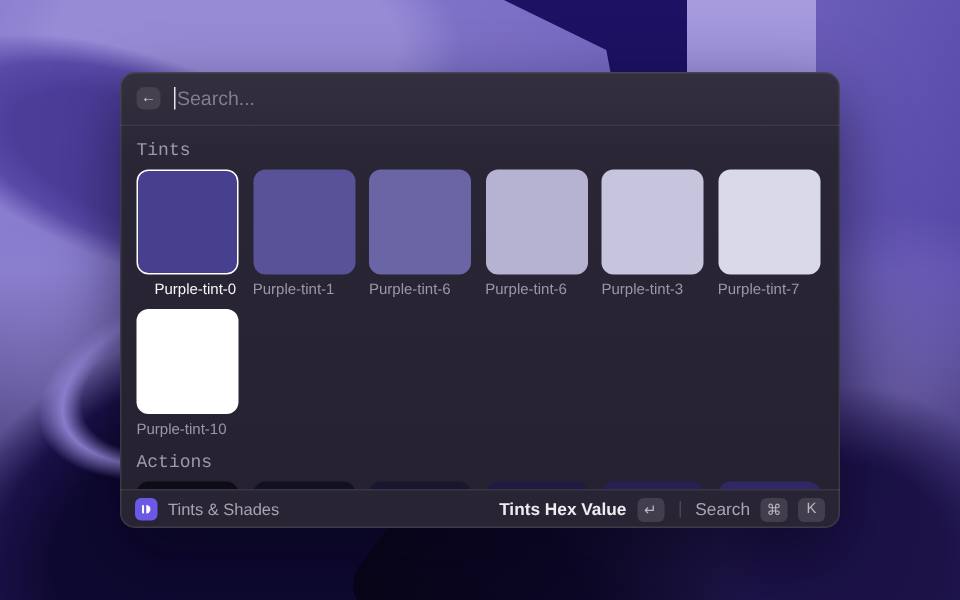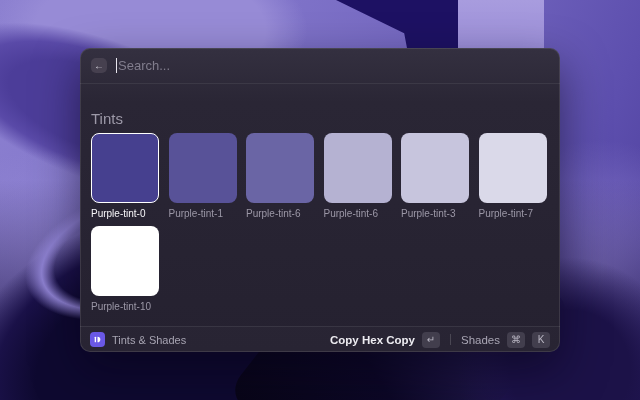--- a/index.html
+++ b/index.html
@@ -48,7 +48,7 @@
   .placeholder { color:#817d8d; font-size:13px; }
 
   .content { flex:1 1 auto; overflow:hidden; padding:0 11px; }
-  .section-label { margin-top:26px; margin-bottom:6px; font-size:15px; color:#9d99a8; }
+  .section-label { margin-top:9px; margin-bottom:6px; font-size:12px; color:#9d99a8;font-family:Liberation Mono, monospace; }
   .grid { display:grid; grid-template-columns:repeat(6,68px); column-gap:9.5px; row-gap:7px; }
   .cell { width:68px; }
   .swatch { width:68px; height:70px; border-radius:8px; cursor:pointer; }

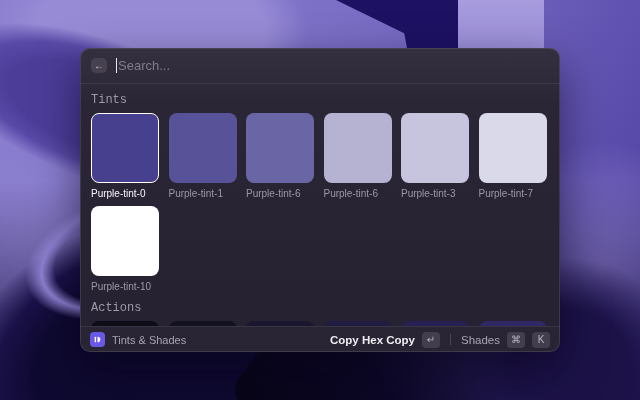--- a/index.html
+++ b/index.html
@@ -54,7 +54,7 @@
   .swatch { width:68px; height:70px; border-radius:8px; cursor:pointer; }
   .swatch.selected { border:1.5px solid #ffffff; }
   .swatch-label { margin-top:5px; font-size:10px; color:#9b97a6; white-space:nowrap; }
-  .swatch-label.selected { color:#f7f6f9; }
+  .swatch-label.selected { color:#f7f6f9;margin-left:12px; }
 
   .footer { flex:0 0 26px; display:flex; align-items:center; gap:7px; padding:0 10px;
     border-top:1px solid rgba(255,255,255,0.08); background:rgba(255,255,255,0.015); }

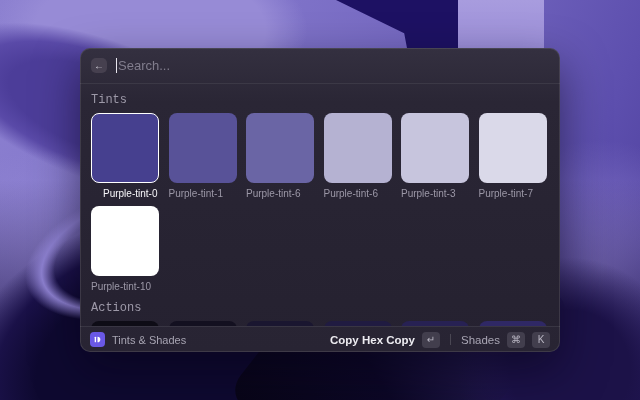--- a/index.html
+++ b/index.html
@@ -166,7 +166,7 @@
     </div>
     <span class="app-name">Tints &amp; Shades</span>
     <div class="spacer"></div>
-    <span class="primary-action">Copy Hex Copy</span>
+    <span class="primary-action">Tints Hex Value</span>
     <span class="key">↵</span>
     <div class="footer-divider"></div>
     <span class="secondary-action">Shades</span>

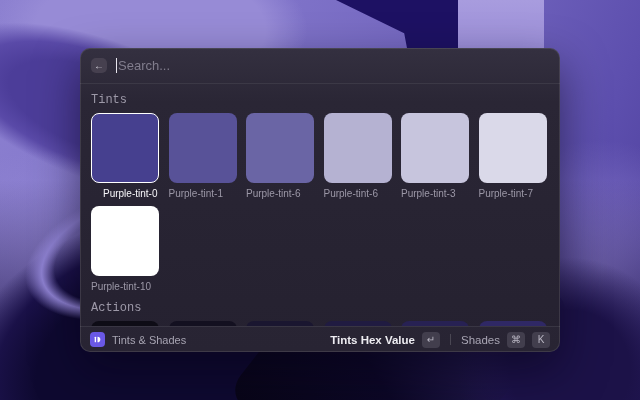--- a/index.html
+++ b/index.html
@@ -169,7 +169,7 @@
     <span class="primary-action">Tints Hex Value</span>
     <span class="key">↵</span>
     <div class="footer-divider"></div>
-    <span class="secondary-action">Shades</span>
+    <span class="secondary-action">Search</span>
     <span class="key">⌘</span>
     <span class="key">K</span>
   </div>

